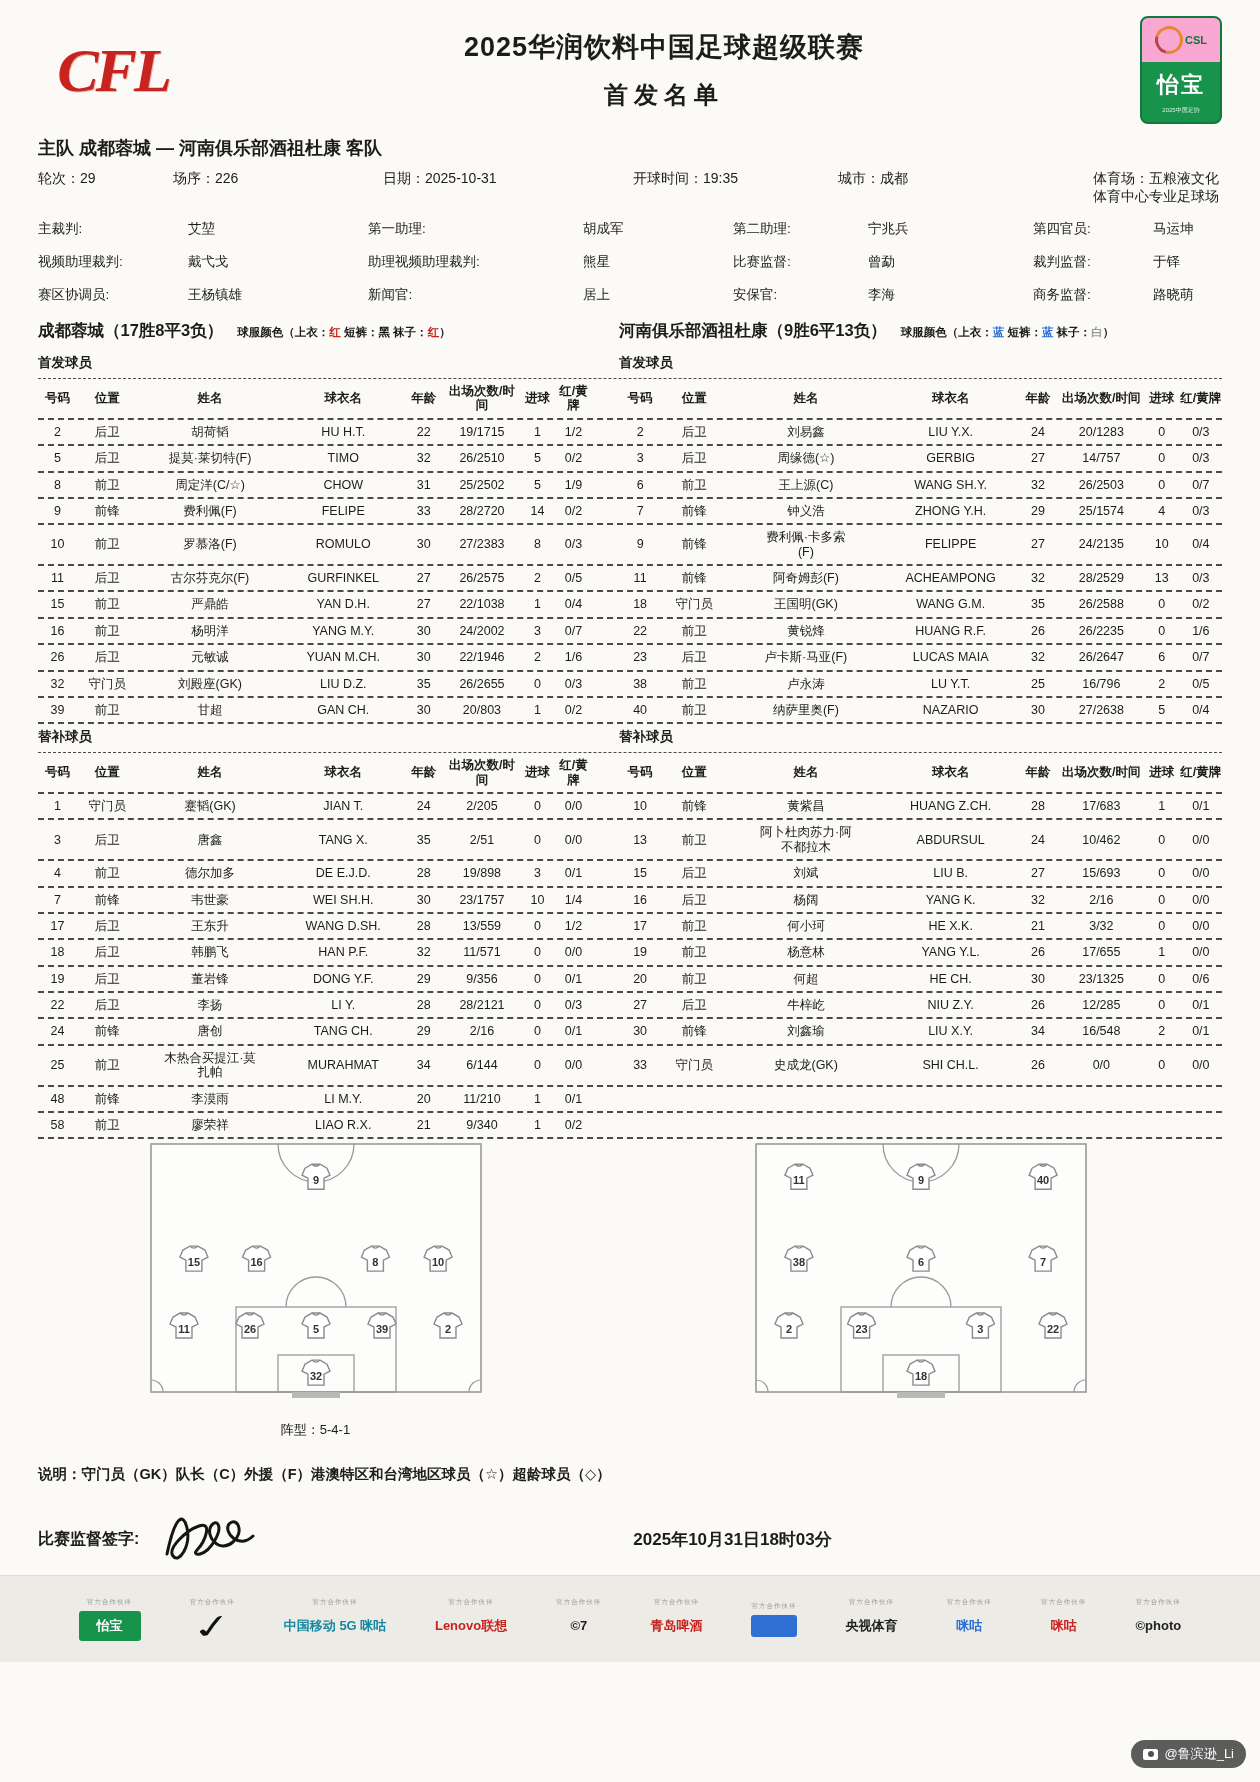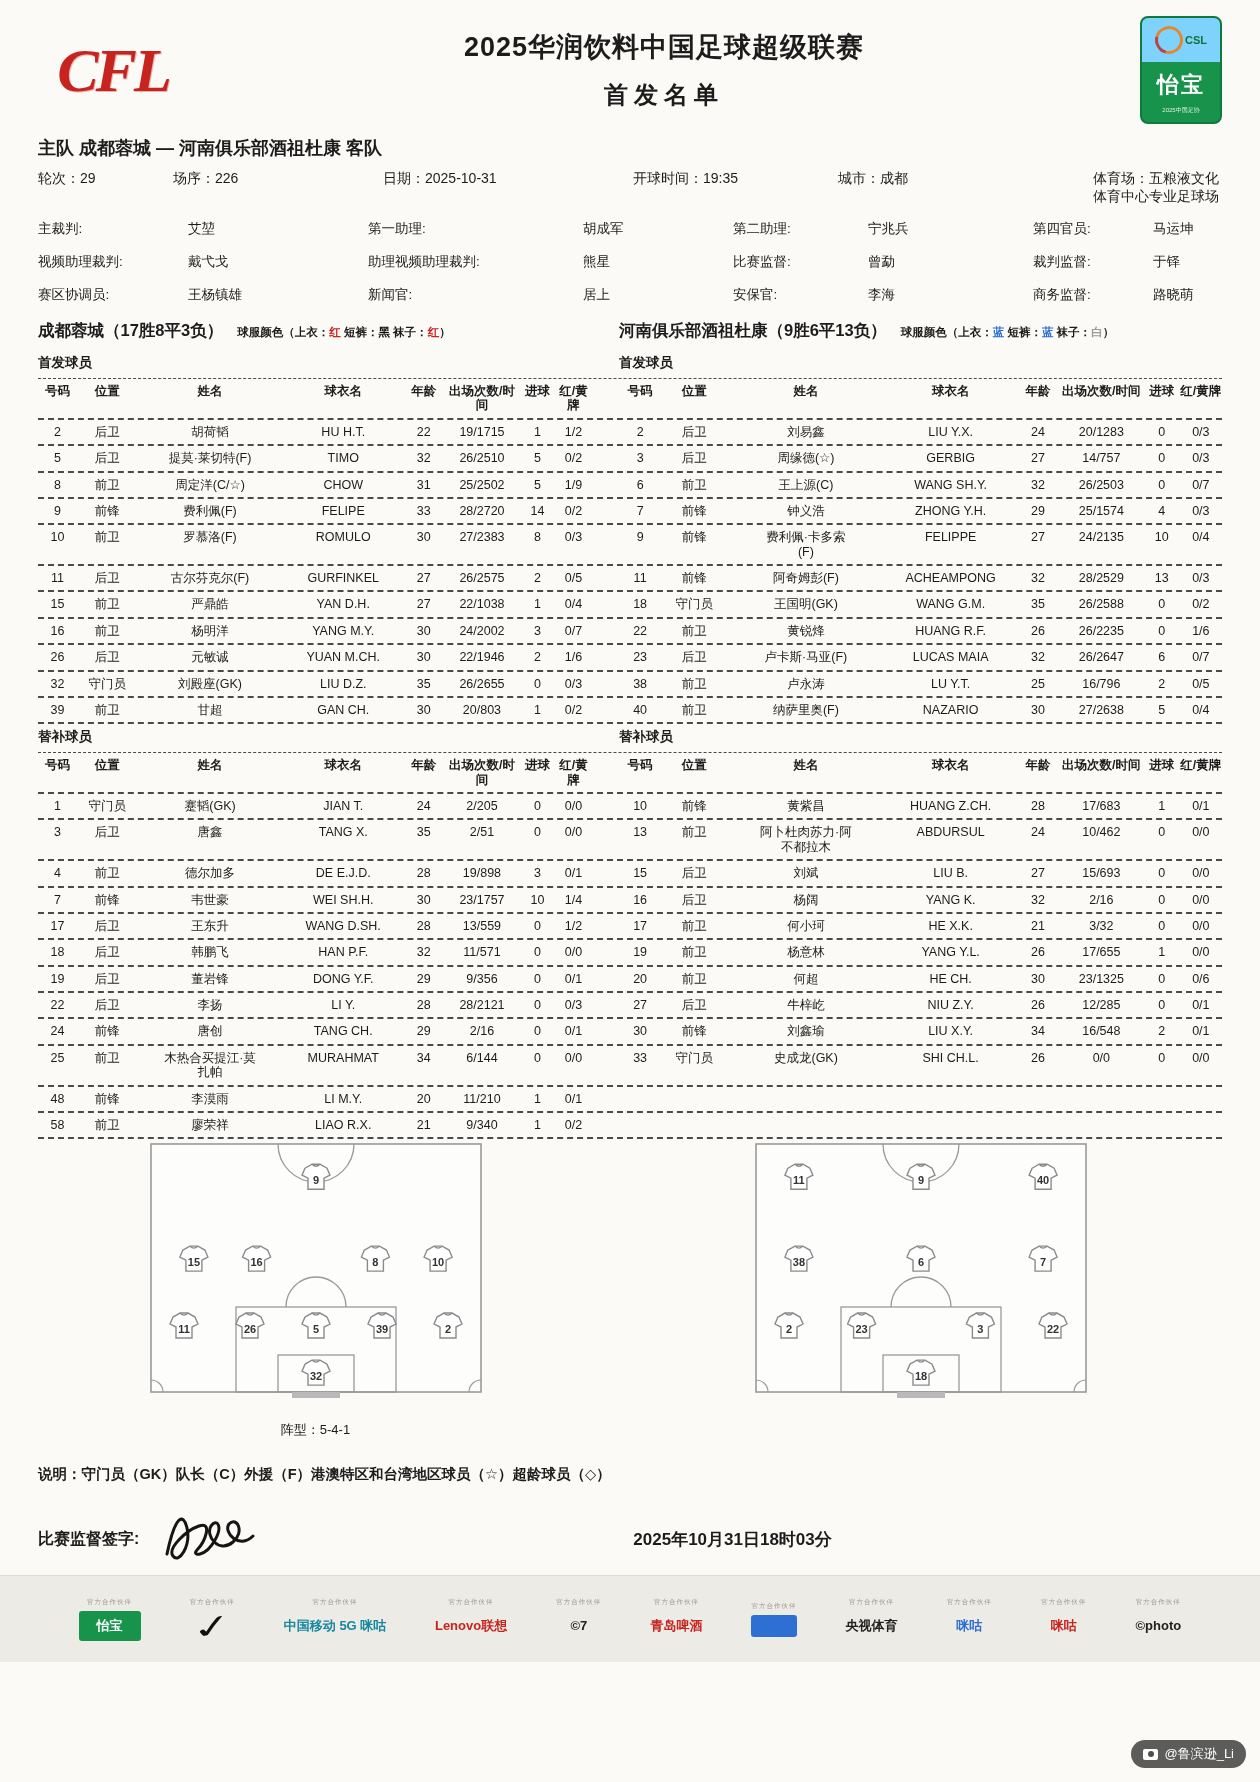--- a/index.html
+++ b/index.html
@@ -15,7 +15,7 @@
   .titles .t1{font-size:27px;font-weight:bold;letter-spacing:1px;}
   .titles .t2{font-size:24px;font-weight:bold;margin-top:14px;letter-spacing:6px;}
   .csl-badge{width:78px;height:104px;border-radius:8px;background:#18934c;border:2px solid #0f7a3c;display:flex;flex-direction:column;align-items:center;overflow:hidden;}
-  .csl-top{background:#7dd3fc;width:100%;height:44px;display:flex;align-items:center;justify-content:center;gap:2px;}
+  .csl-top{background:#f9a8d4;width:100%;height:44px;display:flex;align-items:center;justify-content:center;gap:2px;}
   .csl-swirl{width:22px;height:22px;border-radius:50%;border:3px solid #e7862a;border-left-color:#b8434a;transform:rotate(-30deg);}
   .csl-top span{font-size:11px;font-weight:bold;color:#14713a;}
   .csl-name{color:#fff;font-size:22px;font-weight:bold;margin-top:8px;letter-spacing:2px;}

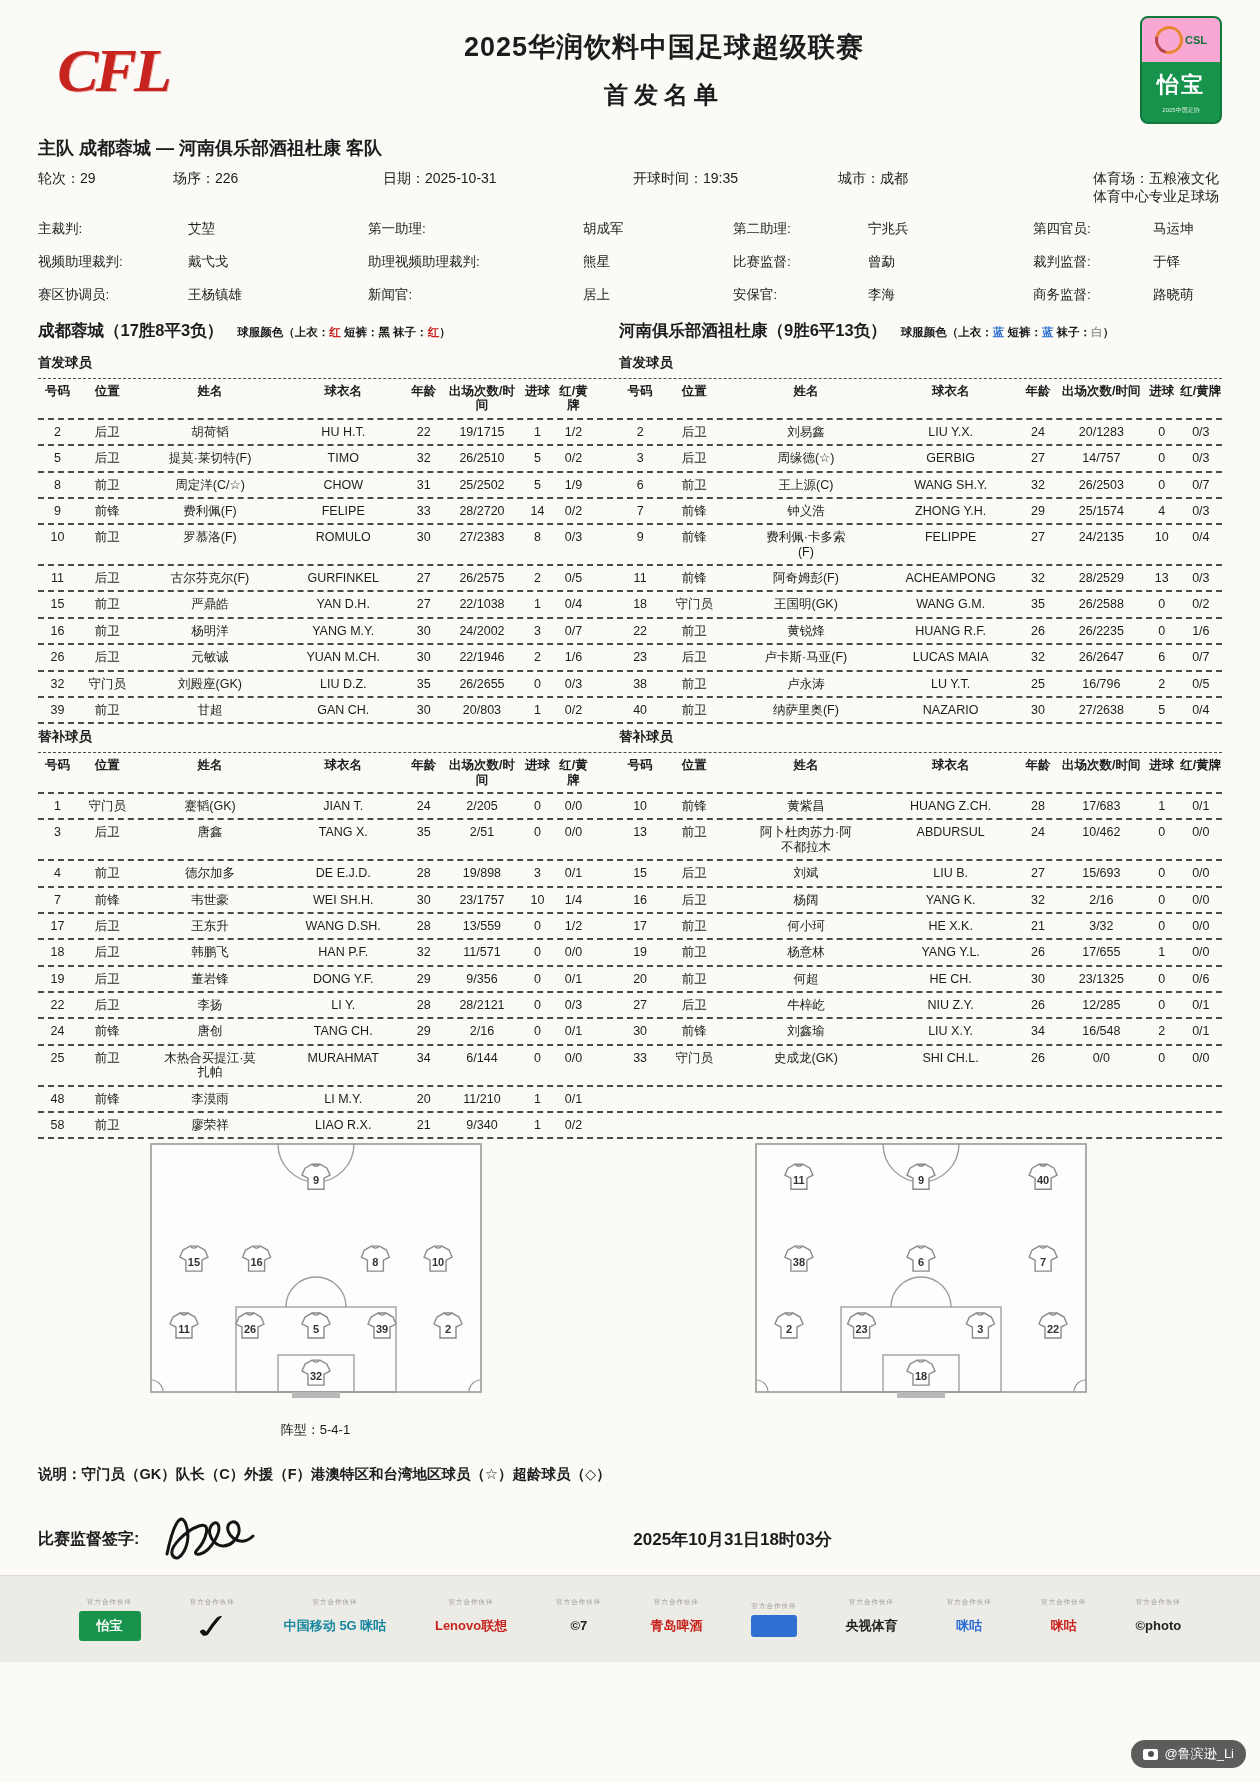--- a/index.html
+++ b/index.html
@@ -40,7 +40,7 @@
   
   .t-row{display:flex;gap:26px;border-bottom:2px dashed #4a4a4a;}
   .t-row.hdr-row{border-top:1px dashed #4a4a4a;font-weight:bold;}
-  .t-side{width:555px;flex:none;display:flex;}
+  .t-side{width:555px;flex:none;display:flex;align-items:center;}
   .t-side.right{flex:1;}
   .cell{text-align:center;font-size:12.5px;line-height:1.15;padding:5px 0;white-space:pre-line;}
   .c0{width:7%}.c1{width:11%}.c2{width:26%}.c3{width:22%}.c4{width:7%}.c5{width:14%}.c6{width:6%}.c7{width:7%}

